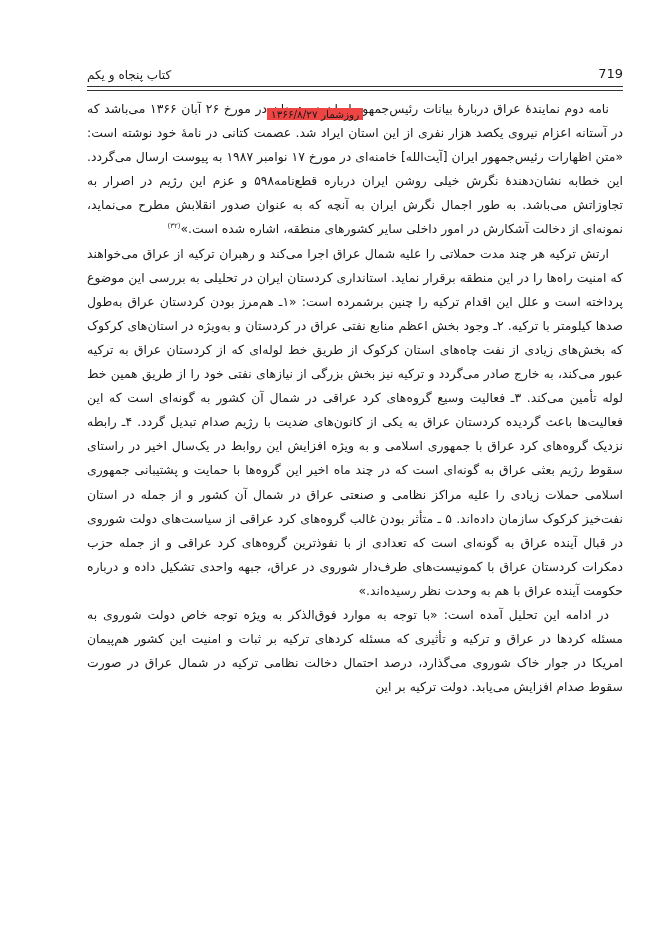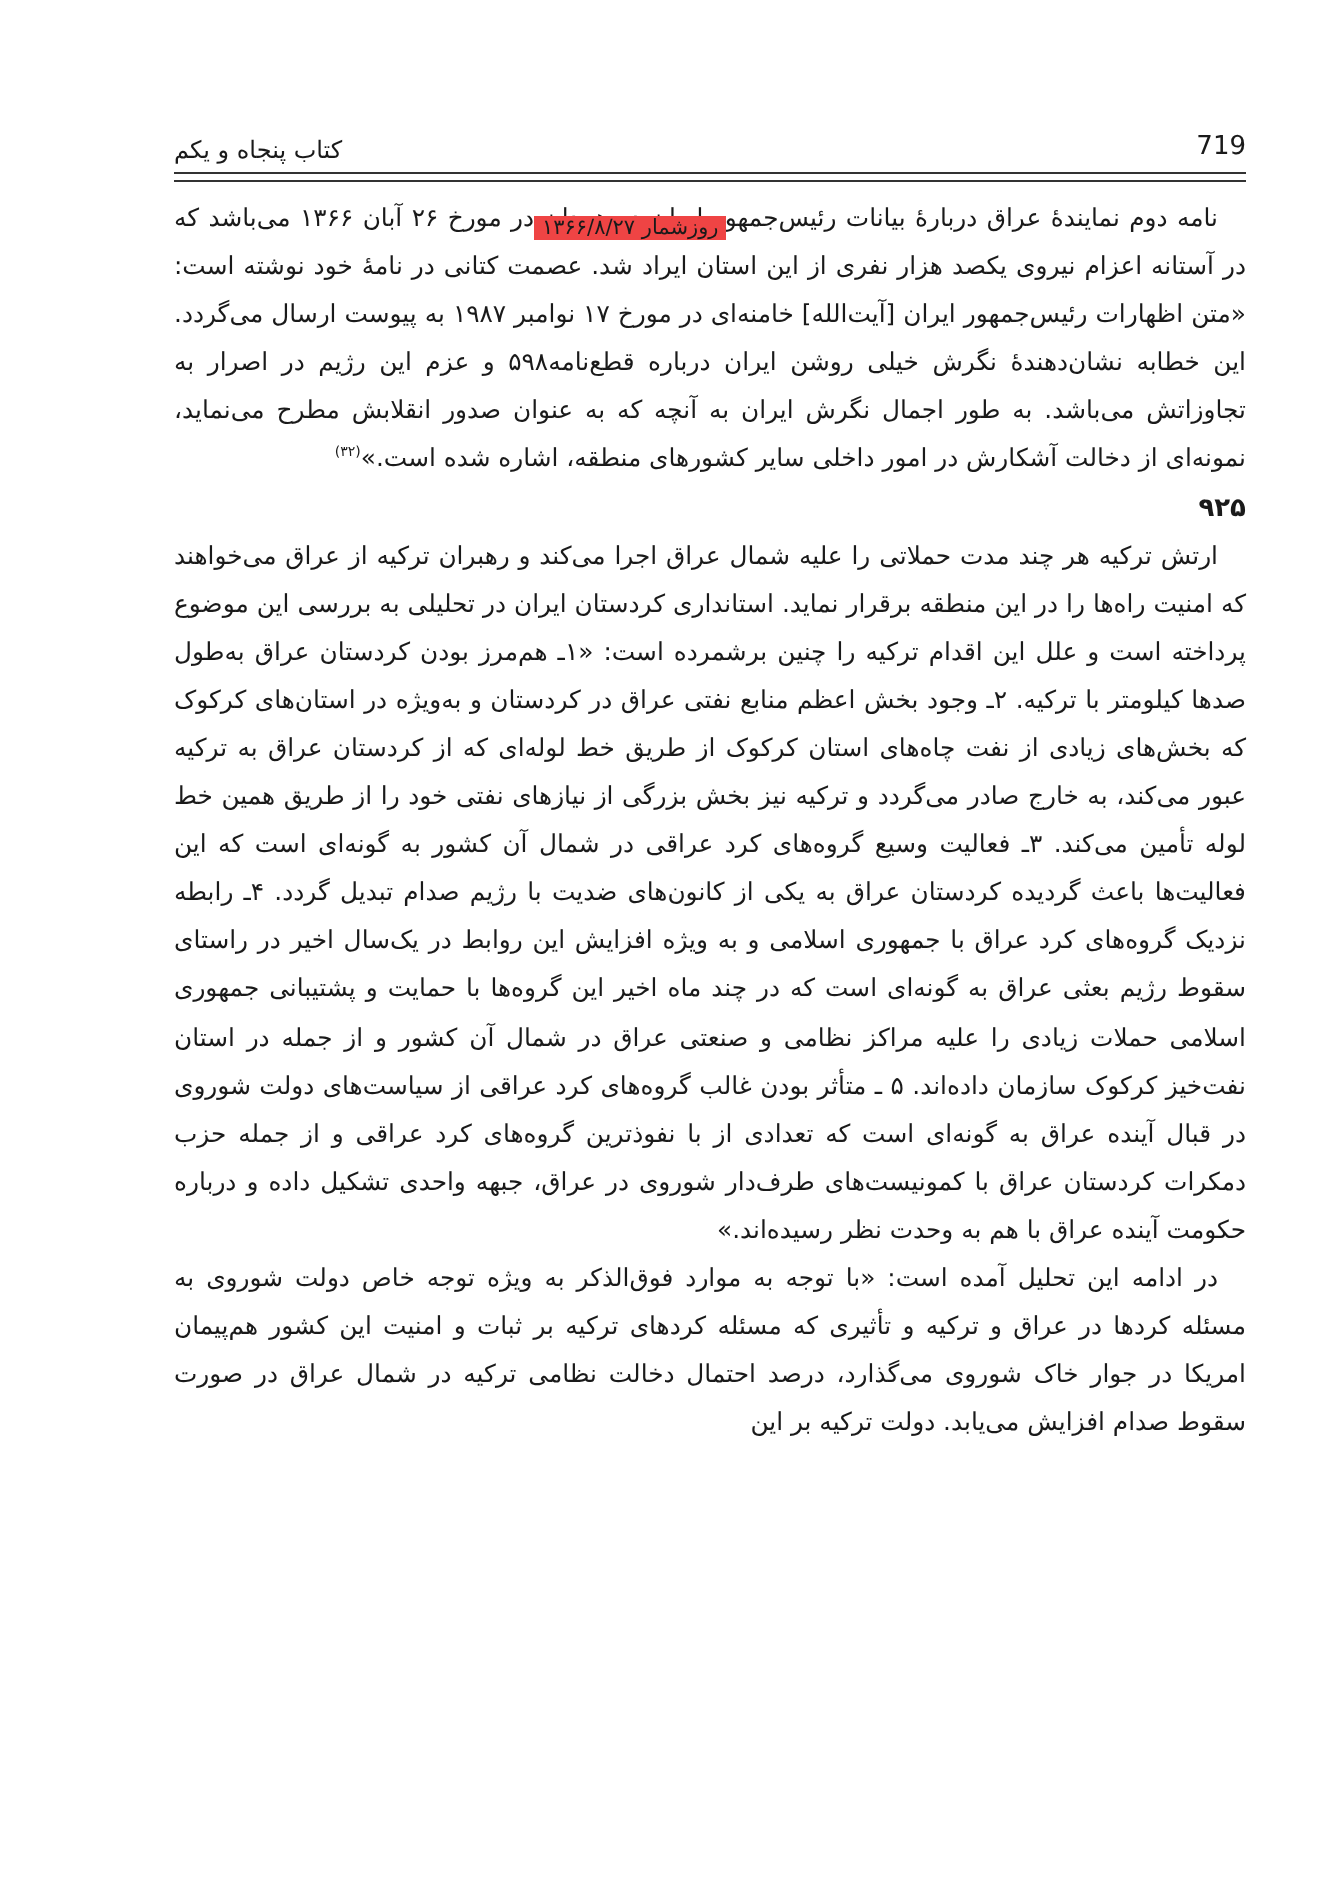--- a/index.html
+++ b/index.html
@@ -56,7 +56,6 @@
 
   <div class="body-text">
     <p class="para"><span>نامه دوم نمایندهٔ عراق دربارهٔ بیانات رئیس‌جمهور ایران در همدان در مورخ ۲۶ آبان ۱۳۶۶ می‌باشد که در آستانه اعزام نیروی یکصد هزار نفری از این استان ایراد شد. عصمت کتانی در نامهٔ خود نوشته است: «متن اظهارات رئیس‌جمهور ایران [آیت‌الله] خامنه‌ای در مورخ ۱۷ نوامبر ۱۹۸۷ به پیوست ارسال می‌گردد. این خطابه نشان‌دهندهٔ نگرش خیلی روشن ایران درباره قطع‌نامه۵۹۸ و عزم این رژیم در اصرار به تجاوزاتش می‌باشد. به طور اجمال نگرش ایران به آنچه که به عنوان صدور انقلابش مطرح می‌نماید، نمونه‌ای از دخالت آشکارش در امور داخلی سایر کشورهای منطقه، اشاره شده است.»</span><sup>(۳۲)</sup></p>
-    <p class="sec-num">۹۲۵</p>
     <p class="para">ارتش ترکیه هر چند مدت حملاتی را علیه شمال عراق اجرا می‌کند و رهبران ترکیه از عراق می‌خواهند که امنیت راه‌ها را در این منطقه برقرار نماید. استانداری کردستان ایران در تحلیلی به بررسی این موضوع پرداخته است و علل این اقدام ترکیه را چنین برشمرده است: «۱ـ هم‌مرز بودن کردستان عراق به‌طول صدها کیلومتر با ترکیه. ۲ـ وجود بخش اعظم منابع نفتی عراق در کردستان و به‌ویژه در استان‌های کرکوک که بخش‌های زیادی از نفت چاه‌های استان کرکوک از طریق خط لوله‌ای که از کردستان عراق به ترکیه عبور می‌کند، به خارج صادر می‌گردد و ترکیه نیز بخش بزرگی از نیازهای نفتی خود را از طریق همین خط لوله تأمین می‌کند. ۳ـ فعالیت وسیع گروه‌های کرد عراقی در شمال آن کشور به گونه‌ای است که این فعالیت‌ها باعث گردیده کردستان عراق به یکی از کانون‌های ضدیت با رژیم صدام تبدیل گردد. ۴ـ رابطه نزدیک گروه‌های کرد عراق با جمهوری اسلامی و به ویژه افزایش این روابط در یک‌سال اخیر در راستای سقوط رژیم بعثی عراق به گونه‌ای است که در چند ماه اخیر این گروه‌ها با حمایت و پشتیبانی جمهوری اسلامی حملات زیادی را علیه مراکز نظامی و صنعتی عراق در شمال آن کشور و از جمله در استان نفت‌خیز کرکوک سازمان داده‌اند. ۵ ـ متأثر بودن غالب گروه‌های کرد عراقی از سیاست‌های دولت شوروی در قبال آینده عراق به گونه‌ای است که تعدادی از با نفوذترین گروه‌های کرد عراقی و از جمله حزب دمکرات کردستان عراق با کمونیست‌های طرف‌دار شوروی در عراق، جبهه واحدی تشکیل داده و درباره حکومت آینده عراق با هم به وحدت نظر رسیده‌اند.»</p>
     <p class="para">در ادامه این تحلیل آمده است: «با توجه به موارد فوق‌الذکر به ویژه توجه خاص دولت شوروی به مسئله کردها در عراق و ترکیه و تأثیری که مسئله کردهای ترکیه بر ثبات و امنیت این کشور هم‌پیمان امریکا در جوار خاک شوروی می‌گذارد، درصد احتمال دخالت نظامی ترکیه در شمال عراق در صورت سقوط صدام افزایش می‌یابد. دولت ترکیه بر این</p>
   </div>

